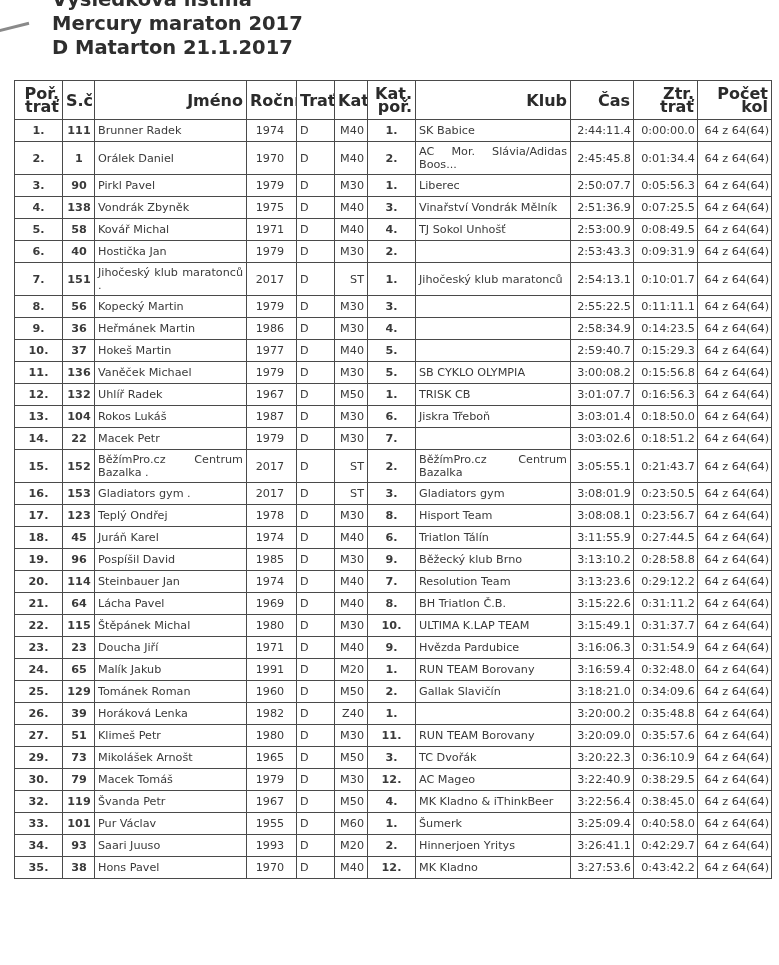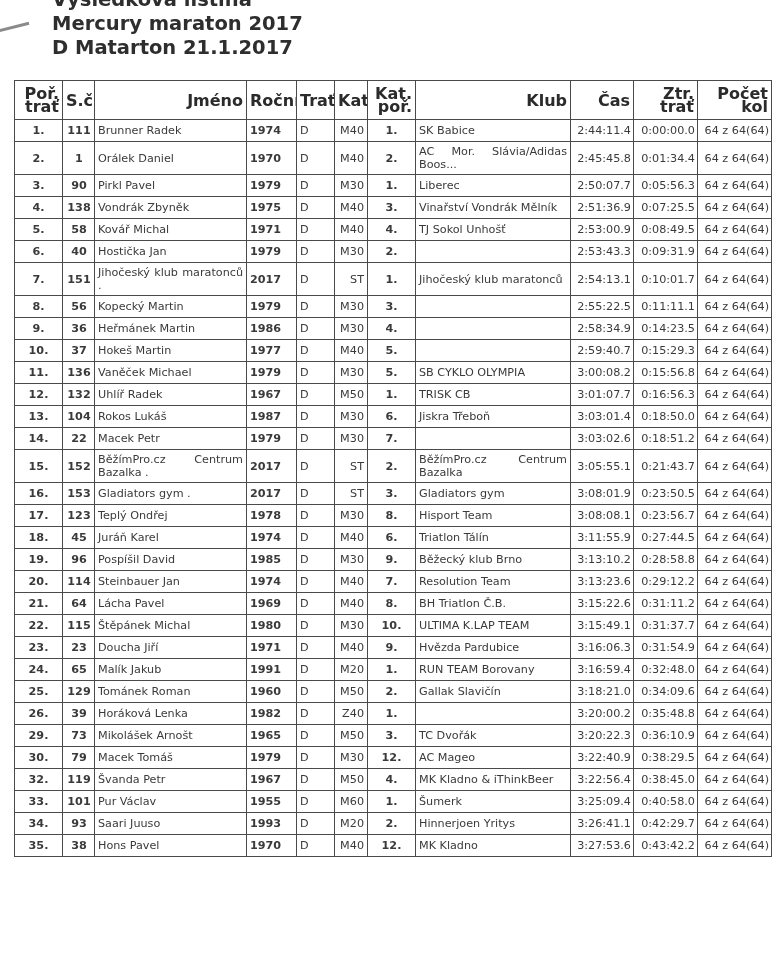--- a/index.html
+++ b/index.html
@@ -14,7 +14,7 @@
   tr.tall td { height:32px; }
   td.por, td.katpor { font-weight:bold; text-align:center; }
   td.sc { font-weight:bold; text-align:center; padding-right:2px; }
-  td.roc { text-align:left; padding-right:6px;font-weight:bold; }
+  td.roc { text-align:center; padding-right:6px; }
   td.trat { text-align:left; }
   td.kat { text-align:right; }
   td.num { text-align:right; padding:0 2px; white-space:nowrap; }

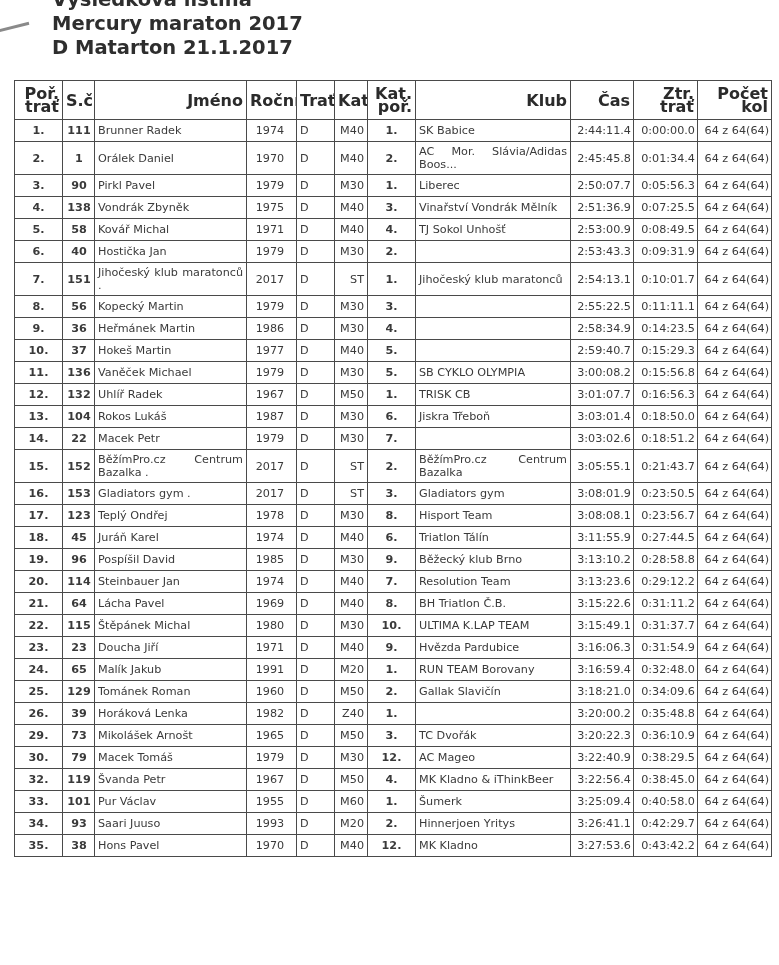--- a/index.html
+++ b/index.html
@@ -399,6 +399,19 @@
         <td class="num">64 z 64(64)</td>
       </tr>
       <tr>
+        <td class="por">27.</td>
+        <td class="sc">51</td>
+        <td class="wrap">Klimeš Petr</td>
+        <td class="roc">1980</td>
+        <td class="trat">D</td>
+        <td class="kat">M30</td>
+        <td class="katpor">11.</td>
+        <td class="wrap">RUN TEAM Borovany</td>
+        <td class="num">3:20:09.0</td>
+        <td class="num">0:35:57.6</td>
+        <td class="num">64 z 64(64)</td>
+      </tr>
+      <tr>
         <td class="por">29.</td>
         <td class="sc">73</td>
         <td class="wrap">Mikolášek Arnošt</td>

